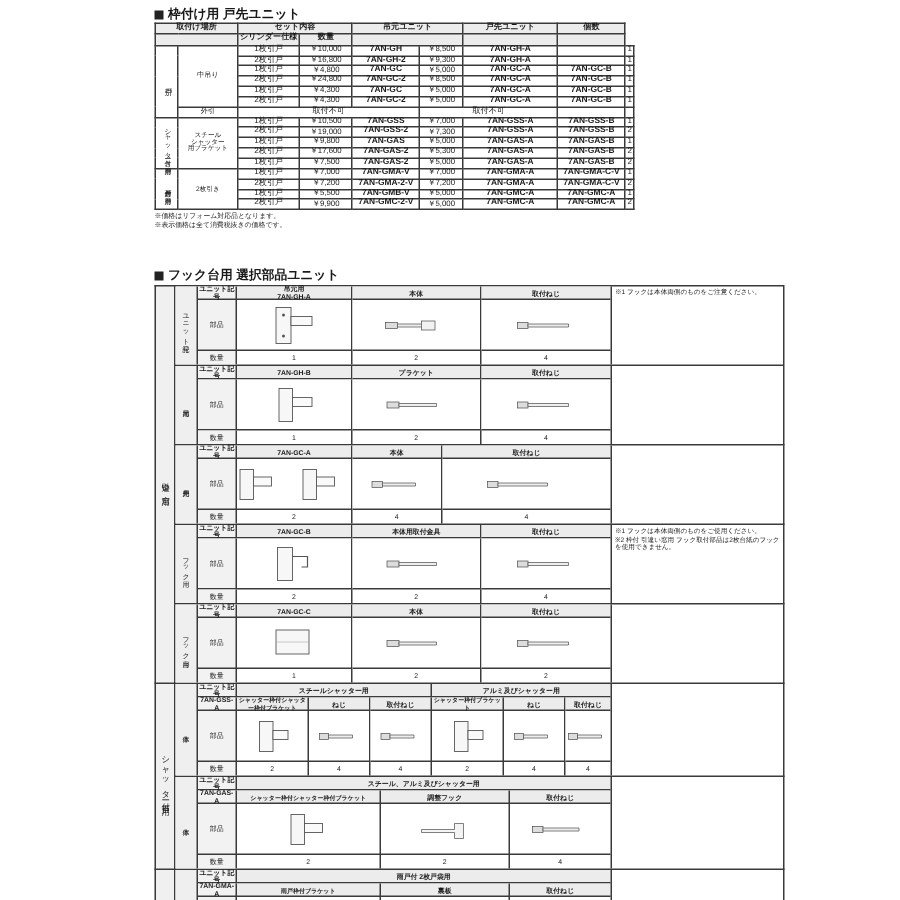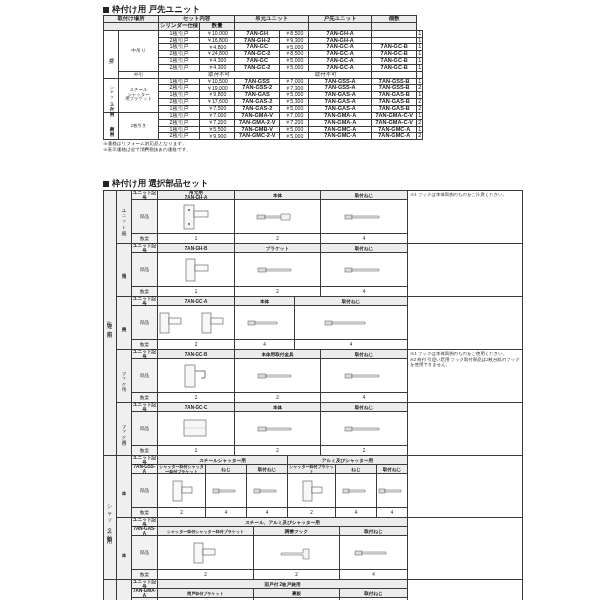--- a/index.html
+++ b/index.html
@@ -237,7 +237,7 @@
   <div style="position:absolute;left:103px;top:178px;">
     <div class="sec-head">
         <span class="sq"></span>
-        <span>枠付け用 選択部品セット</span>
+        <span>フック台用 選択部品ユニット</span>
       </div>
   </div>
 

